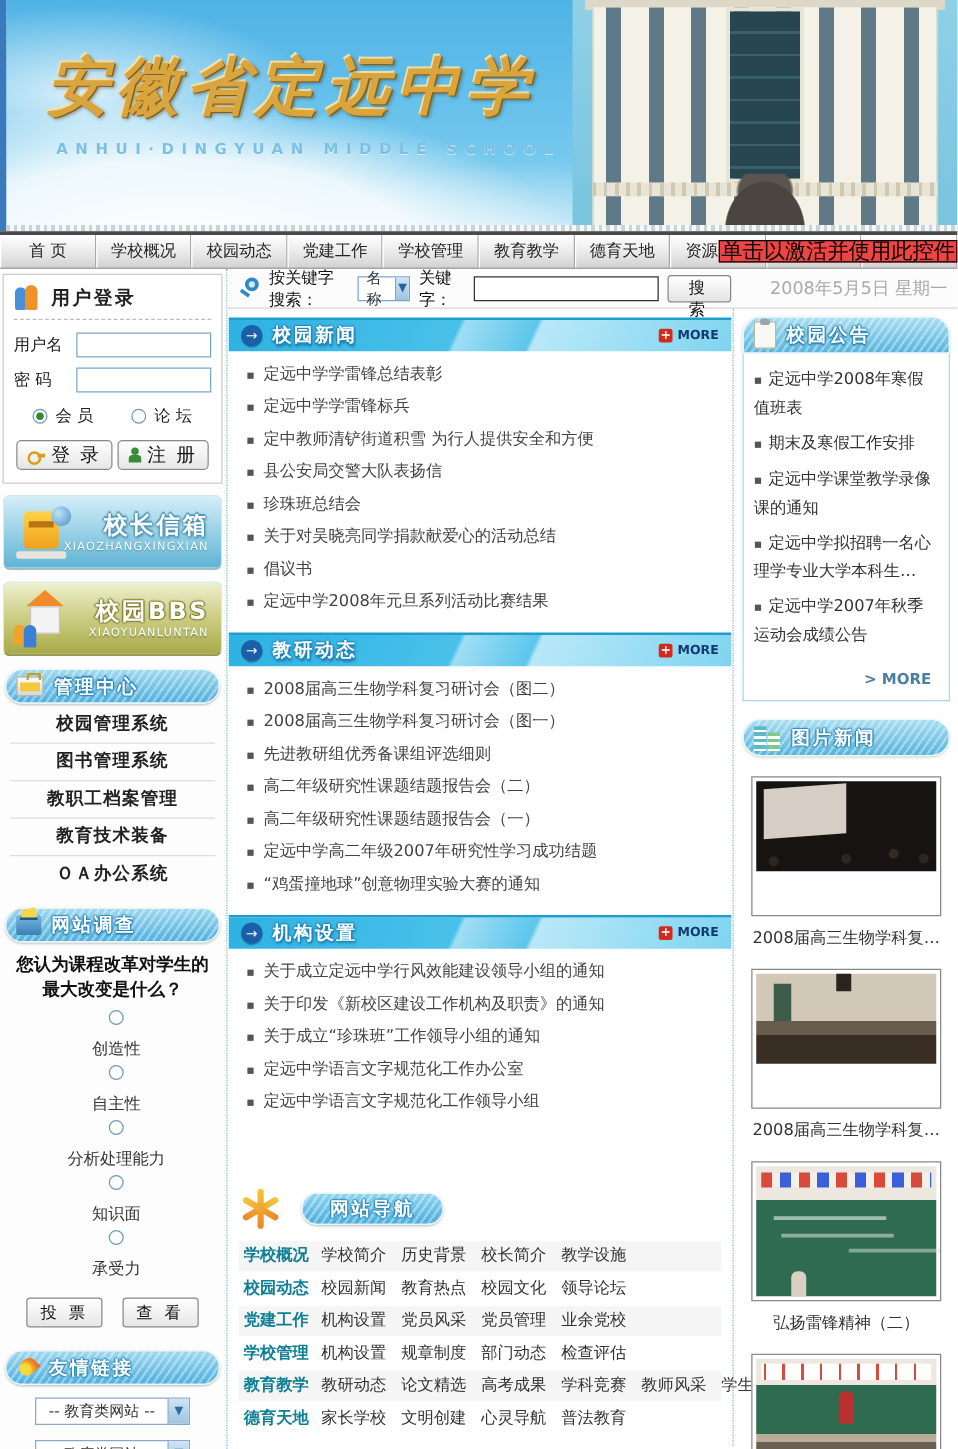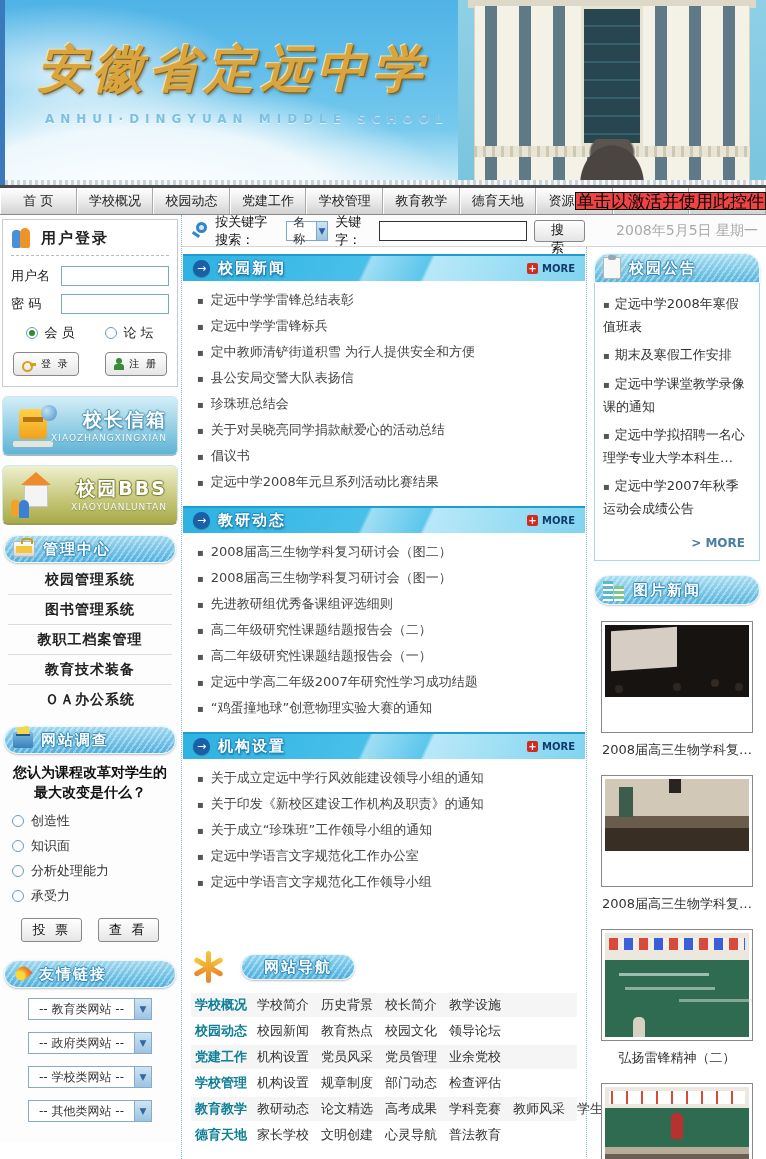--- a/index.html
+++ b/index.html
@@ -123,7 +123,7 @@
   .radio-circle { width:12px; height:12px; border-radius:50%; border:1px solid #6a9ab8; background:#fff; position:relative; }
   .radio-circle.checked::after { content:""; position:absolute; left:2px; top:2px; width:6px; height:6px; border-radius:50%; background:#2e8b2e; }
   .btn-row { display:flex; justify-content:space-between; padding:0 2px; }
-  .side-btn { display:flex; align-items:center; gap:5px; height:24px; padding:0 8px; font-size:10px; letter-spacing:2px;
+  .side-btn { display:flex; align-items:center; gap:5px; height:24px; padding:0 8px; font-size:15px; letter-spacing:2px;
     background:linear-gradient(180deg,#ffffff,#e6e6e6); border:1px solid #888; border-radius:4px; cursor:pointer; color:#111; }
   .key-icon { width:14px; height:8px; position:relative; }
   .key-icon::before { content:""; position:absolute; left:0; top:1px; width:7px; height:7px; border:2px solid #d8a018; border-radius:50%; }

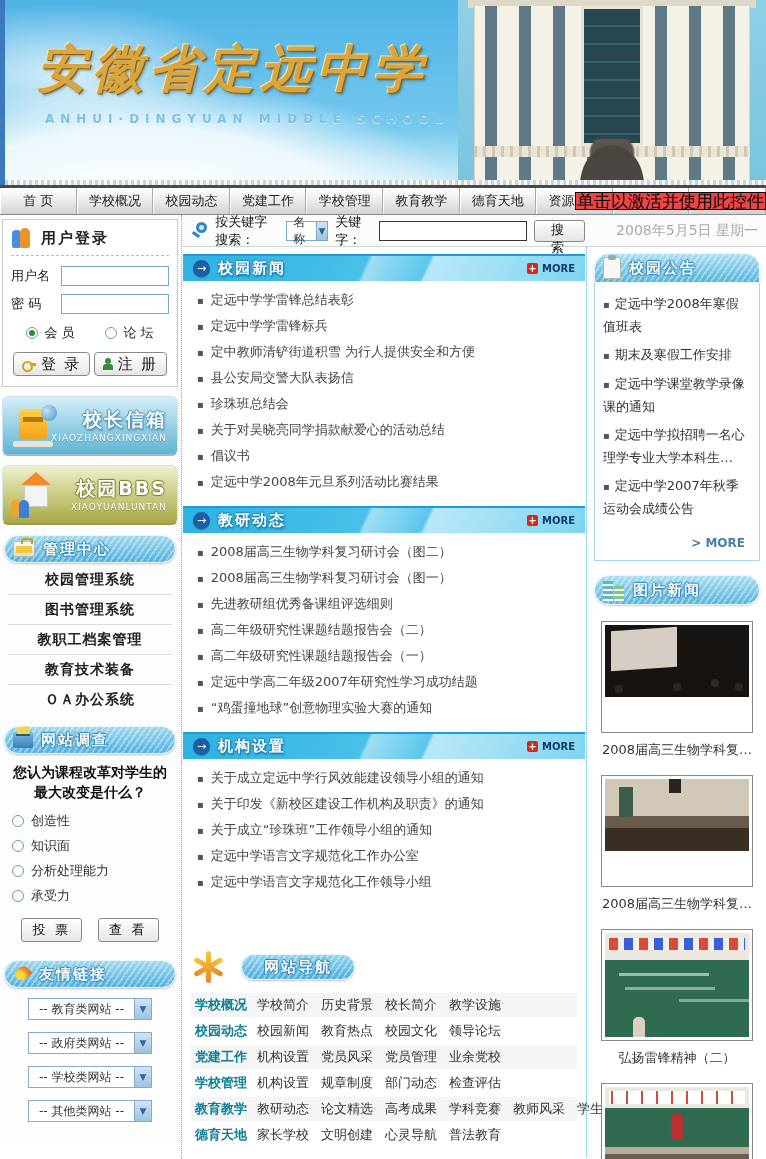--- a/index.html
+++ b/index.html
@@ -172,7 +172,7 @@
 
   .survey-q { font-size:14px; font-weight:bold; color:#111; text-align:center; line-height:20px; padding:8px 6px 4px 6px; }
   .survey-opts { list-style:none; padding:2px 4px 6px 10px; }
-  .survey-opts li { display:flex; align-items:center; gap:7px; font-size:13px; color:#333; line-height:25px; cursor:pointer; }
+  .survey-opts li { display:flex; align-items:center; gap:7px; font-size:13px; color:#333; line-height:25px; cursor:pointer;flex-direction:column; }
   .survey-btns { display:flex; justify-content:center; gap:16px; padding:4px 0 8px 0; }
   .mini-btn { height:24px; padding:0 10px; font-size:13px; letter-spacing:3px; color:#111; background:linear-gradient(180deg,#ffffff,#e6e6e6);
     border:1px solid #888; border-radius:3px; cursor:pointer; }

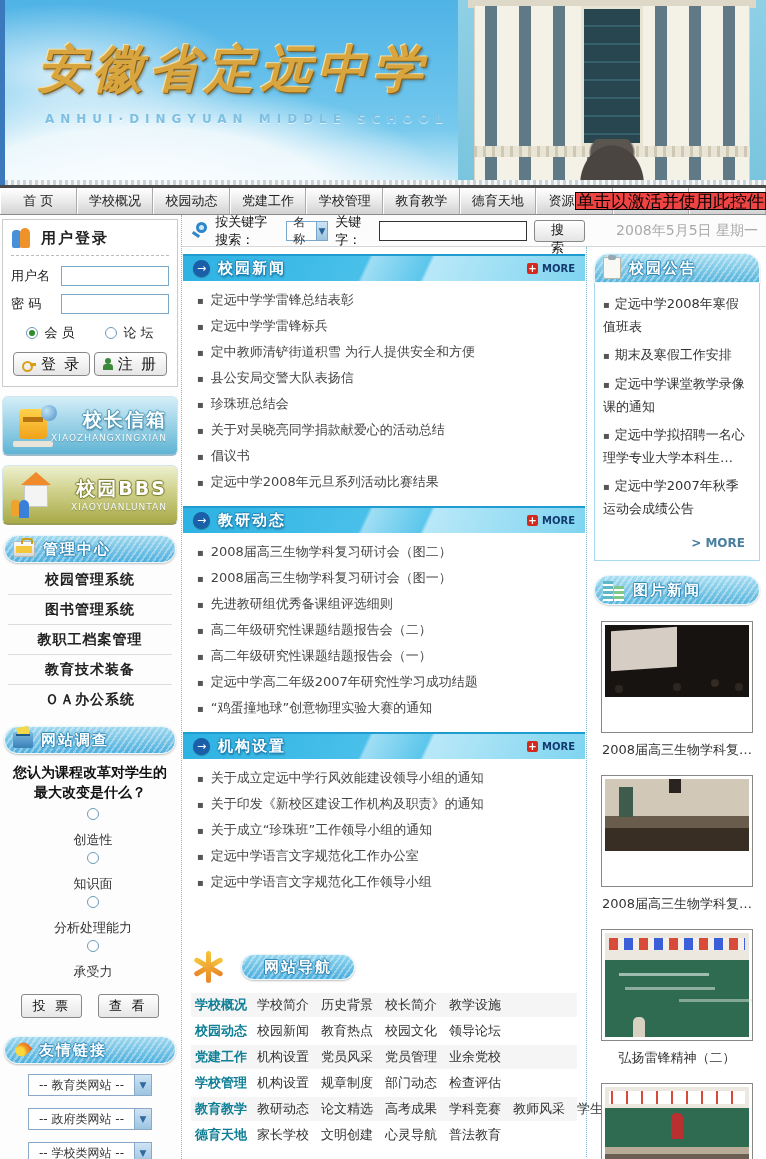--- a/index.html
+++ b/index.html
@@ -357,6 +357,10 @@
             <span>创造性</span>
           </li>
 
+          <li>
+            <span class="radio-circle"></span>
+            <span>自主性</span>
+          </li>
 
           <li>
             <span class="radio-circle"></span>

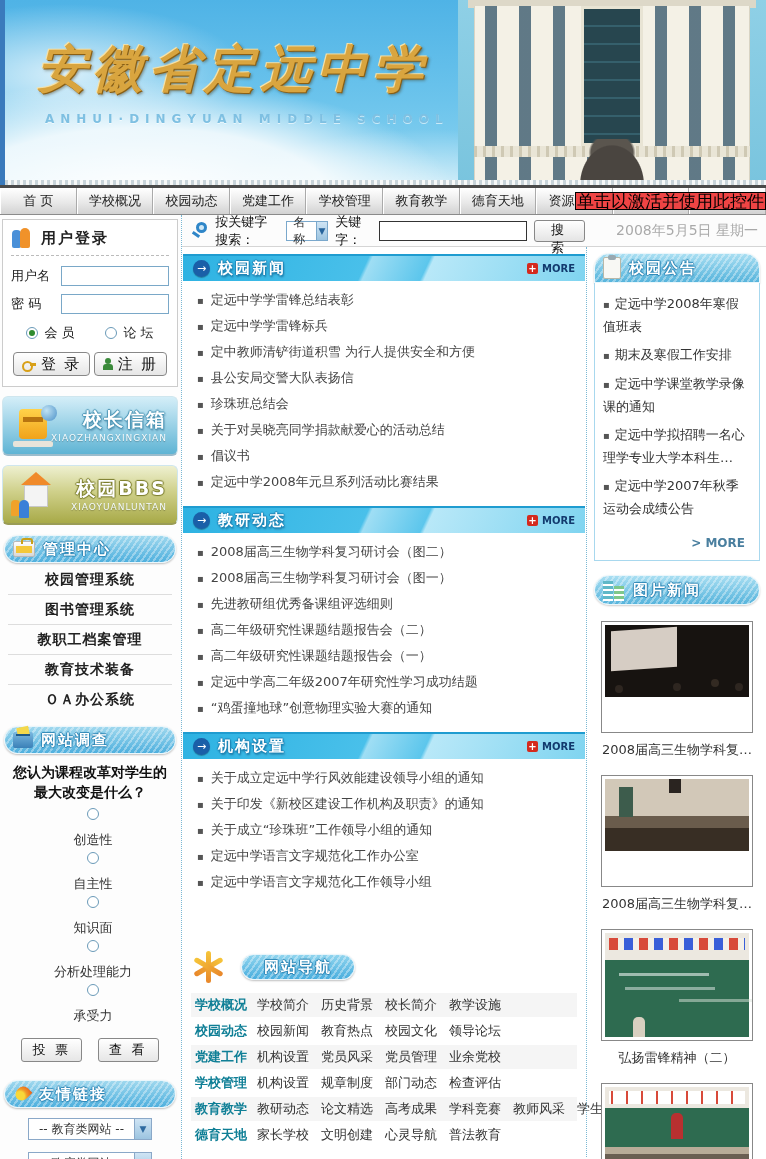--- a/index.html
+++ b/index.html
@@ -364,12 +364,12 @@
 
           <li>
             <span class="radio-circle"></span>
-            <span>知识面</span>
+            <span>分析处理能力</span>
           </li>
 
           <li>
             <span class="radio-circle"></span>
-            <span>分析处理能力</span>
+            <span>知识面</span>
           </li>
 
           <li>

